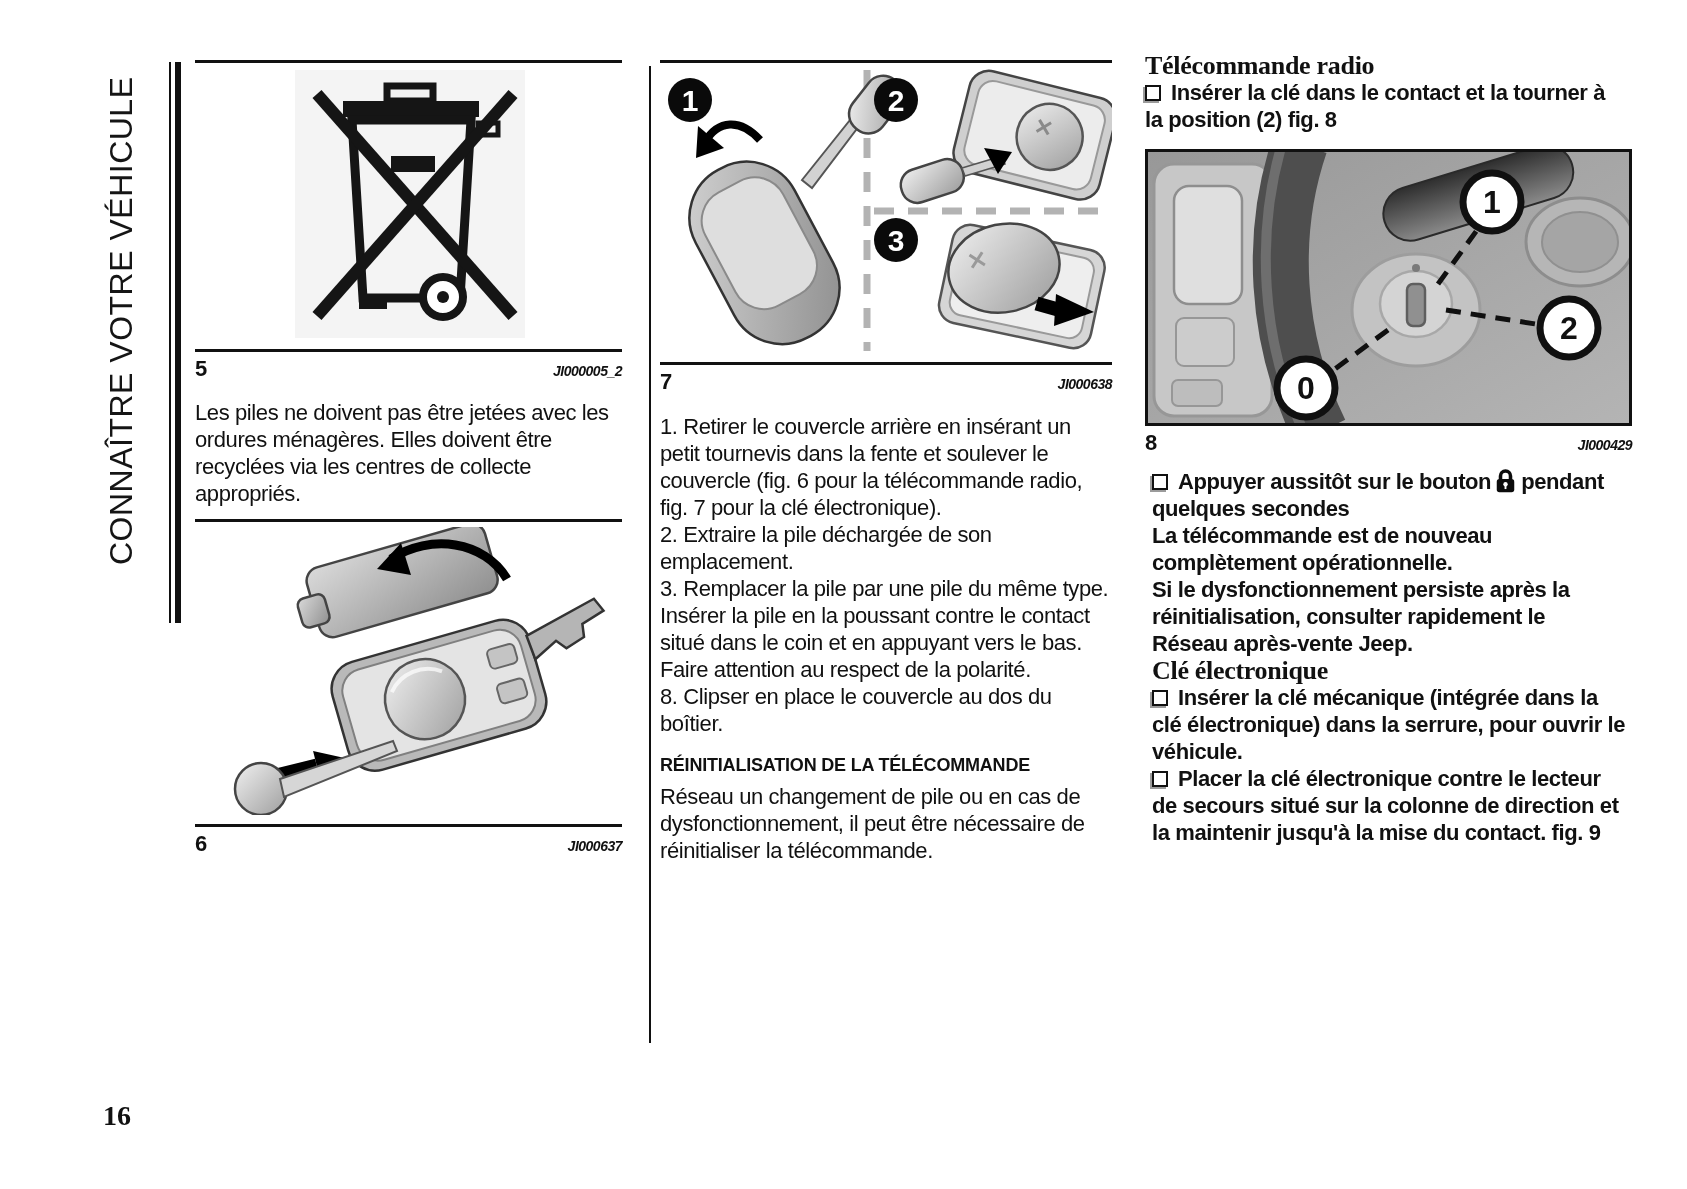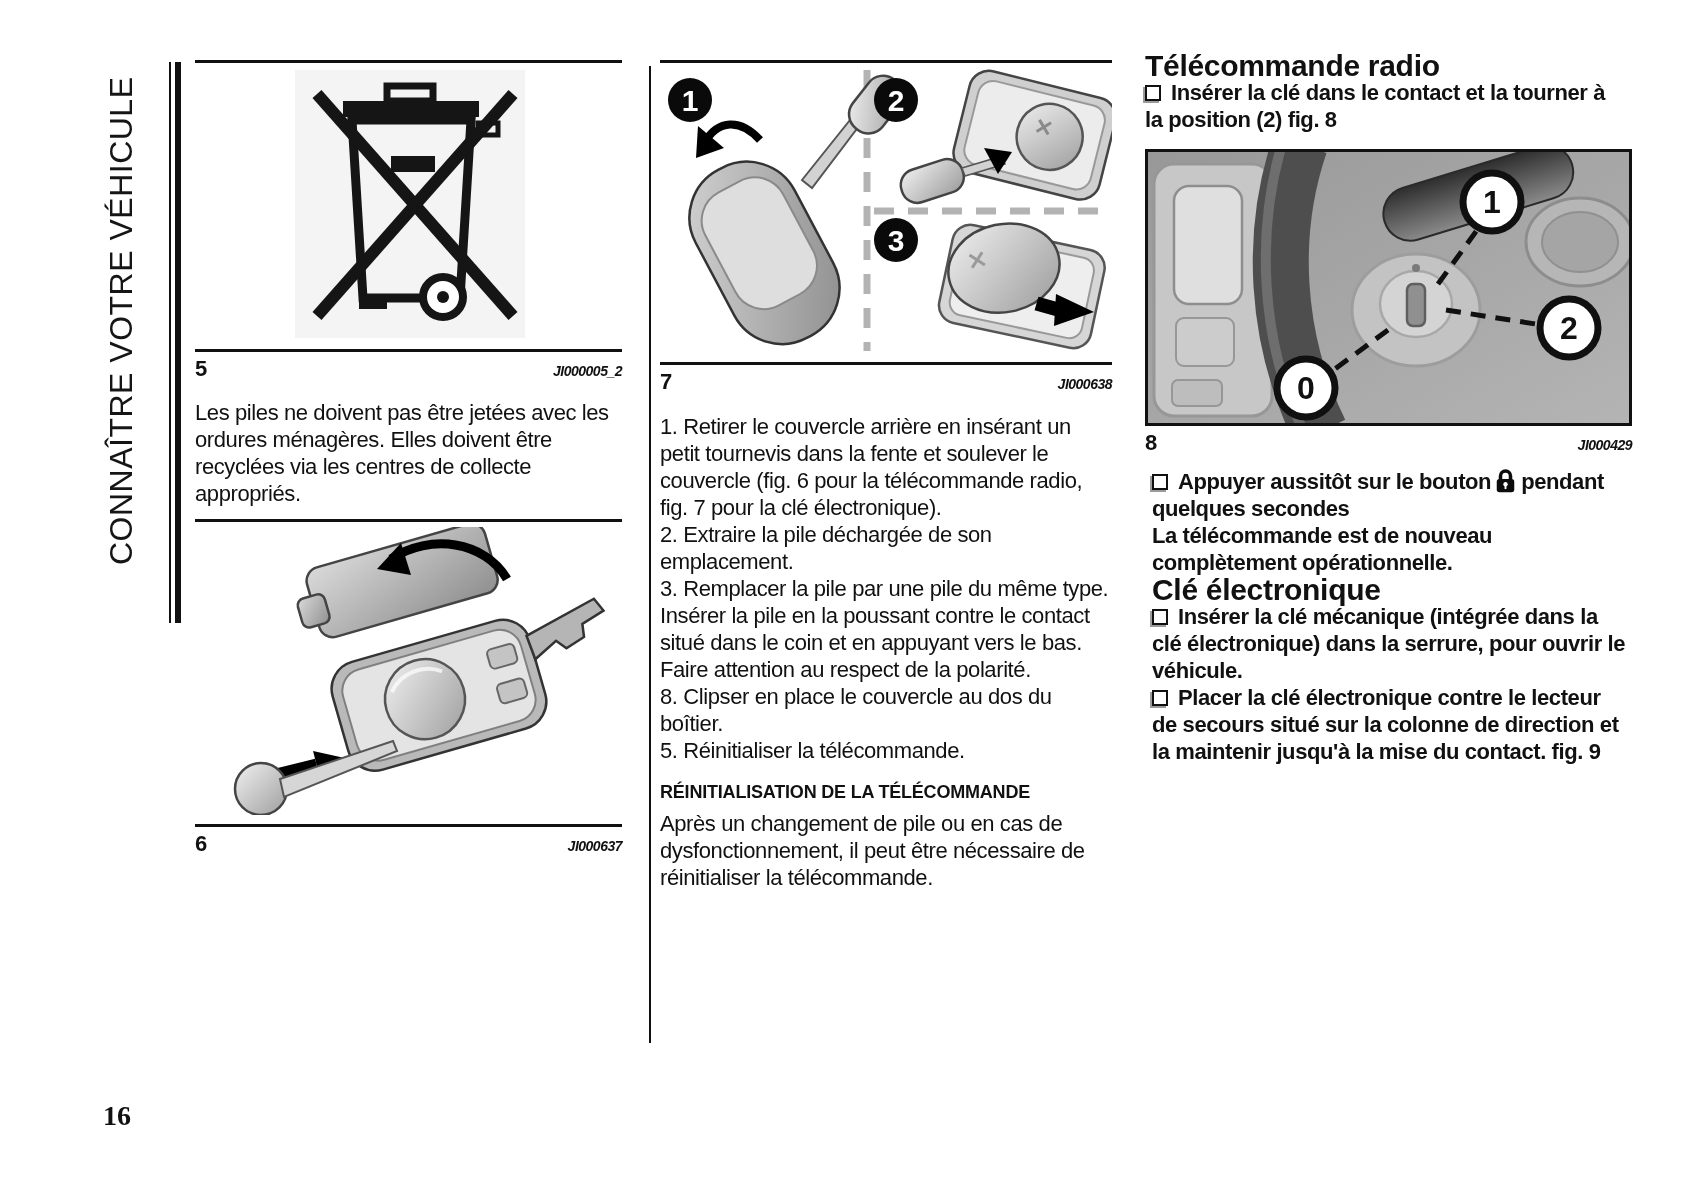--- a/index.html
+++ b/index.html
@@ -10,7 +10,7 @@
   }
   p{margin:0;}
   .body-text{font-size:22px;line-height:27px;letter-spacing:-0.4px;}
-  .subhead{font-weight:700;font-size:30px;line-height:27px;letter-spacing:-0.3px;}
+  .subhead{font-weight:700;font-size:26px;line-height:27px;letter-spacing:-0.3px;font-family:Liberation Serif, serif;}
   .bighead{font-weight:700;font-size:18px;line-height:30px;letter-spacing:-0.2px;margin:13px 0 3px 0;}
   .figbox{border-top:3px solid #111;border-bottom:3px solid #111;padding:5px 0;}
   .caption{display:flex;justify-content:space-between;align-items:baseline;padding-top:4px;}

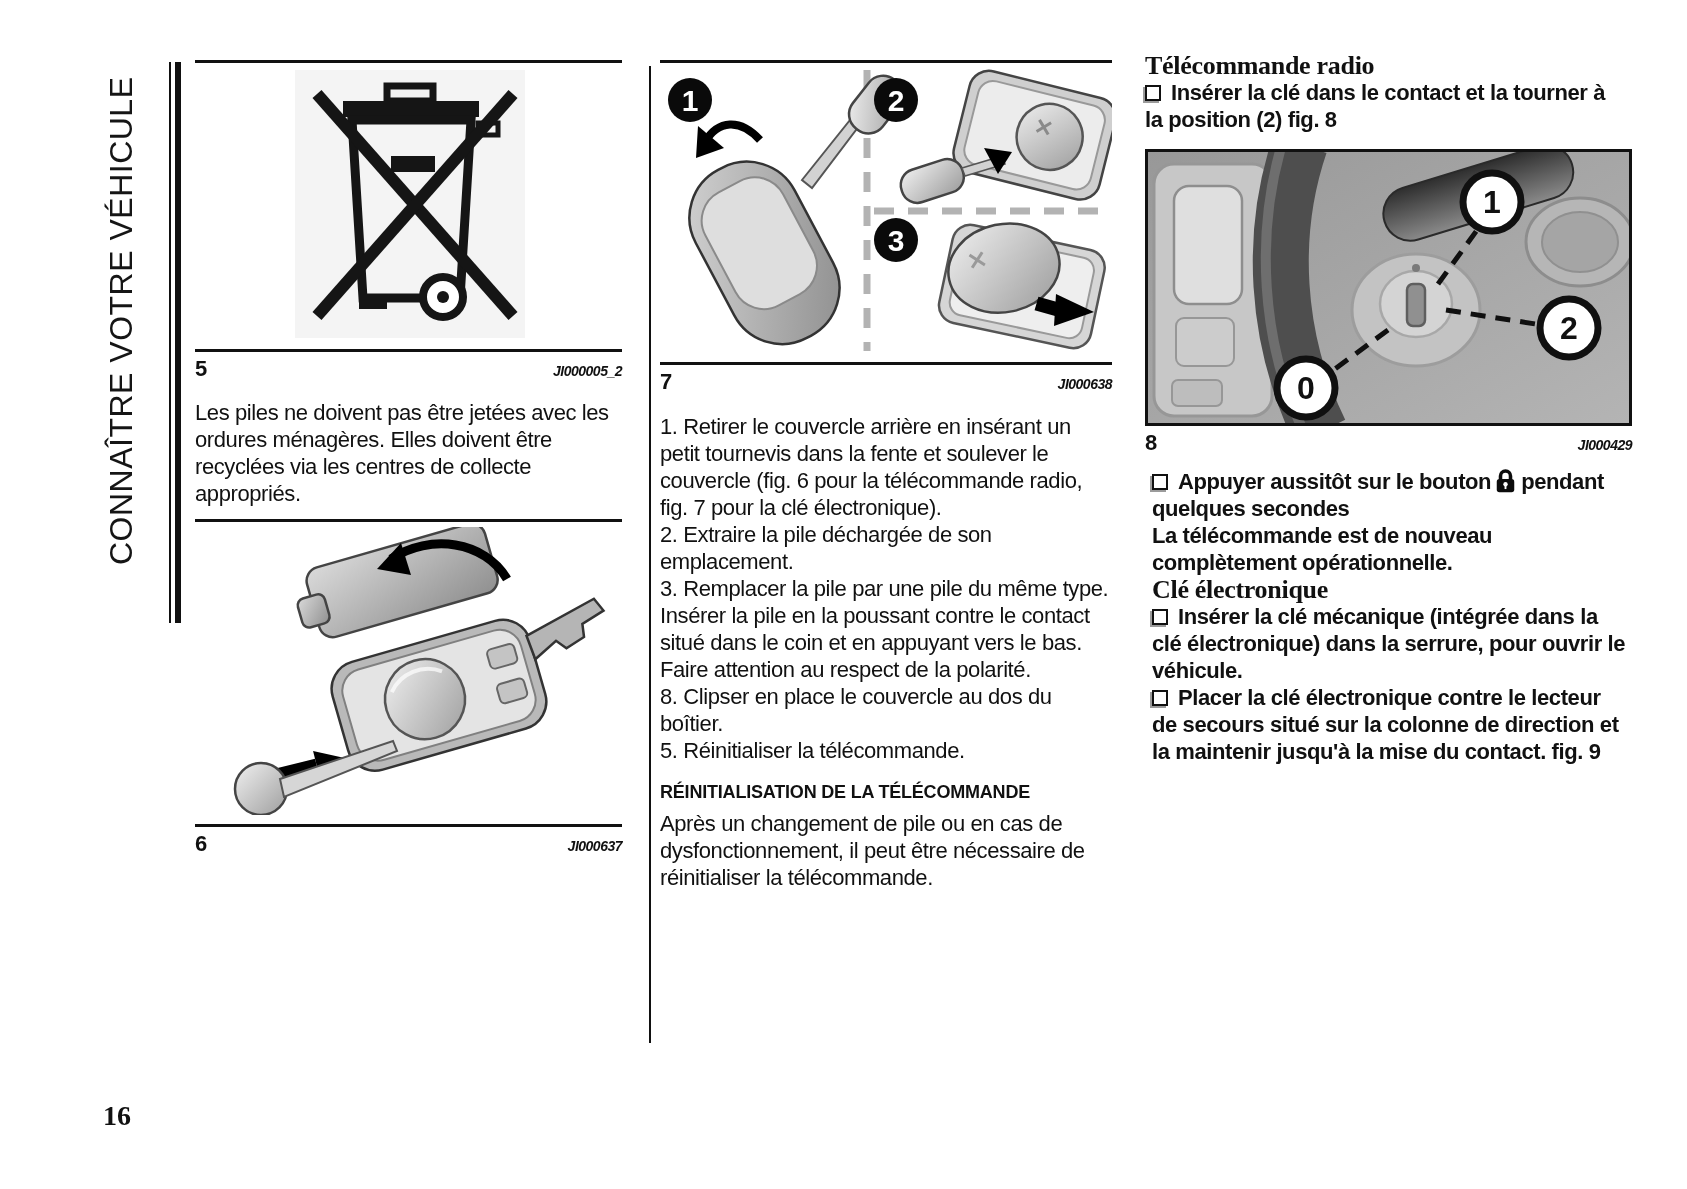--- a/index.html
+++ b/index.html
@@ -266,6 +266,7 @@
         </svg><span>pendant quelques secondes</span>
     </p>
     <p class="body-text">La télécommande est de nouveau complètement opérationnelle.</p>
+    <p class="body-text">Si le dysfonctionnement persiste après la réinitialisation, consulter rapidement le Réseau après-vente Jeep.</p>
     <p class="subhead">Clé électronique</p>
     <p class="body-text">
       <span class="bullet"></span><span>Insérer la clé mécanique (intégrée dans la clé électronique) dans la serrure, pour ouvrir le véhicule.</span>

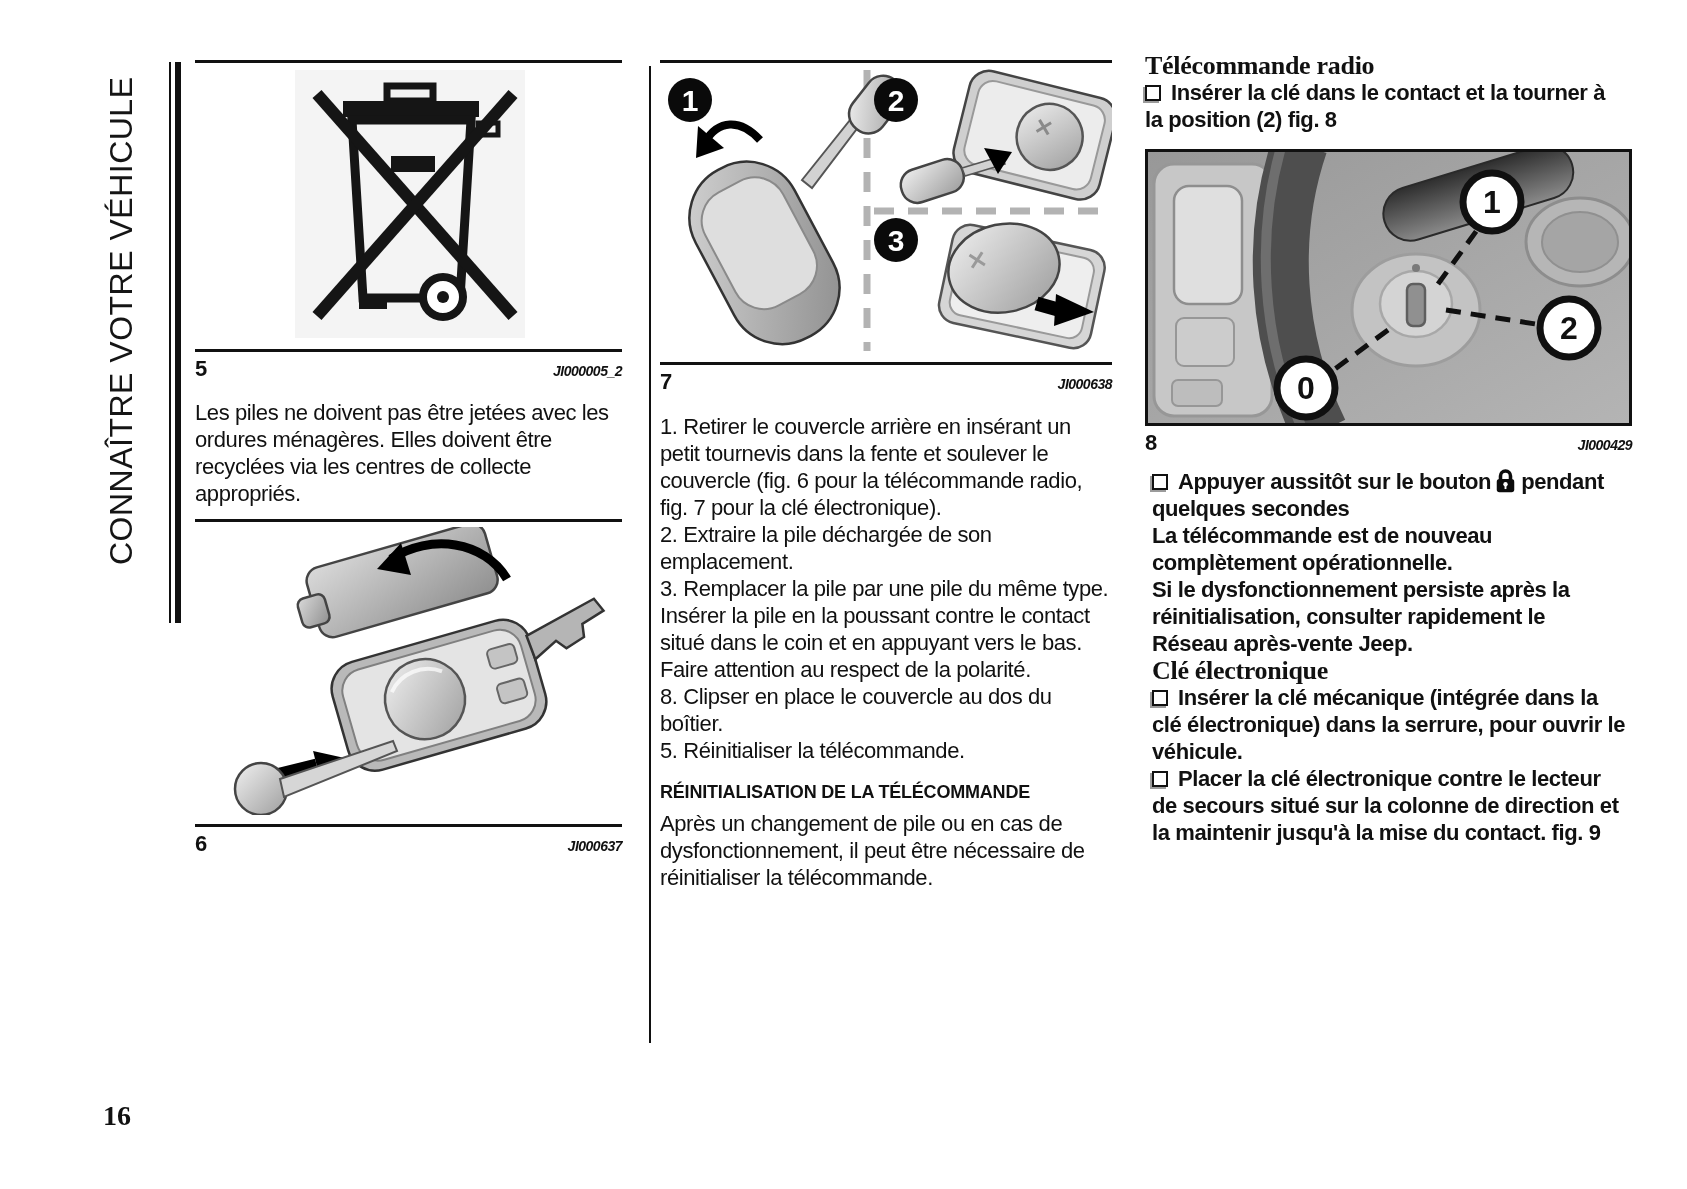--- a/index.html
+++ b/index.html
@@ -186,7 +186,6 @@
     <p class="body-text">2. Extraire la pile déchargée de son emplacement.</p>
     <p class="body-text">3. Remplacer la pile par une pile du même type. Insérer la pile en la poussant contre le contact situé dans le coin et en appuyant vers le bas. Faire attention au respect de la polarité.</p>
     <p class="body-text">8. Clipser en place le couvercle au dos du boîtier.</p>
-    <p class="body-text">5. Réinitialiser la télécommande.</p>
   </div>
 
   <h2 class="bighead">RÉINITIALISATION DE LA TÉLÉCOMMANDE</h2>

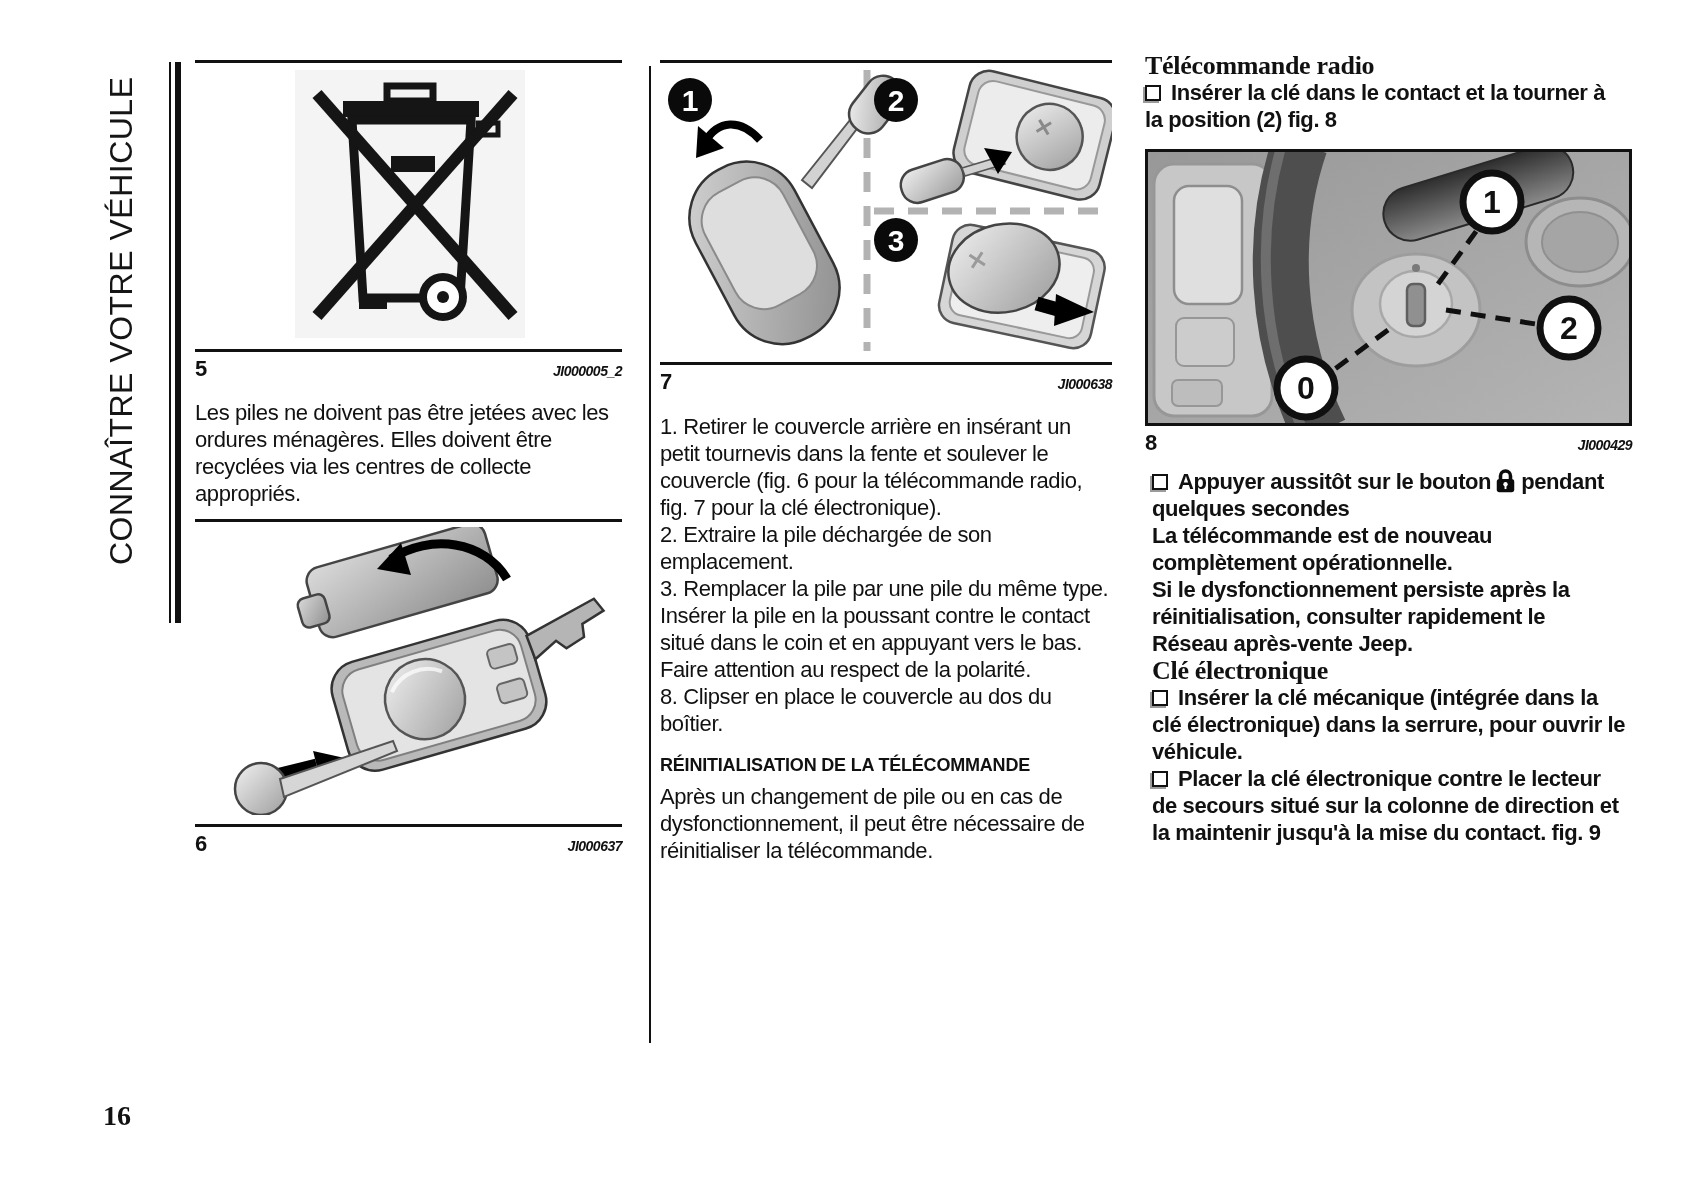--- a/index.html
+++ b/index.html
@@ -189,7 +189,7 @@
   </div>
 
   <h2 class="bighead">RÉINITIALISATION DE LA TÉLÉCOMMANDE</h2>
-  <p class="body-text">Après un changement de pile ou en cas de dysfonctionnement, il peut être nécessaire de réinitialiser la télécommande.</p>
+  <p class="body-text">Réseau un changement de pile ou en cas de dysfonctionnement, il peut être nécessaire de réinitialiser la télécommande.</p>
 </div>
 
 <div id="col-right">

